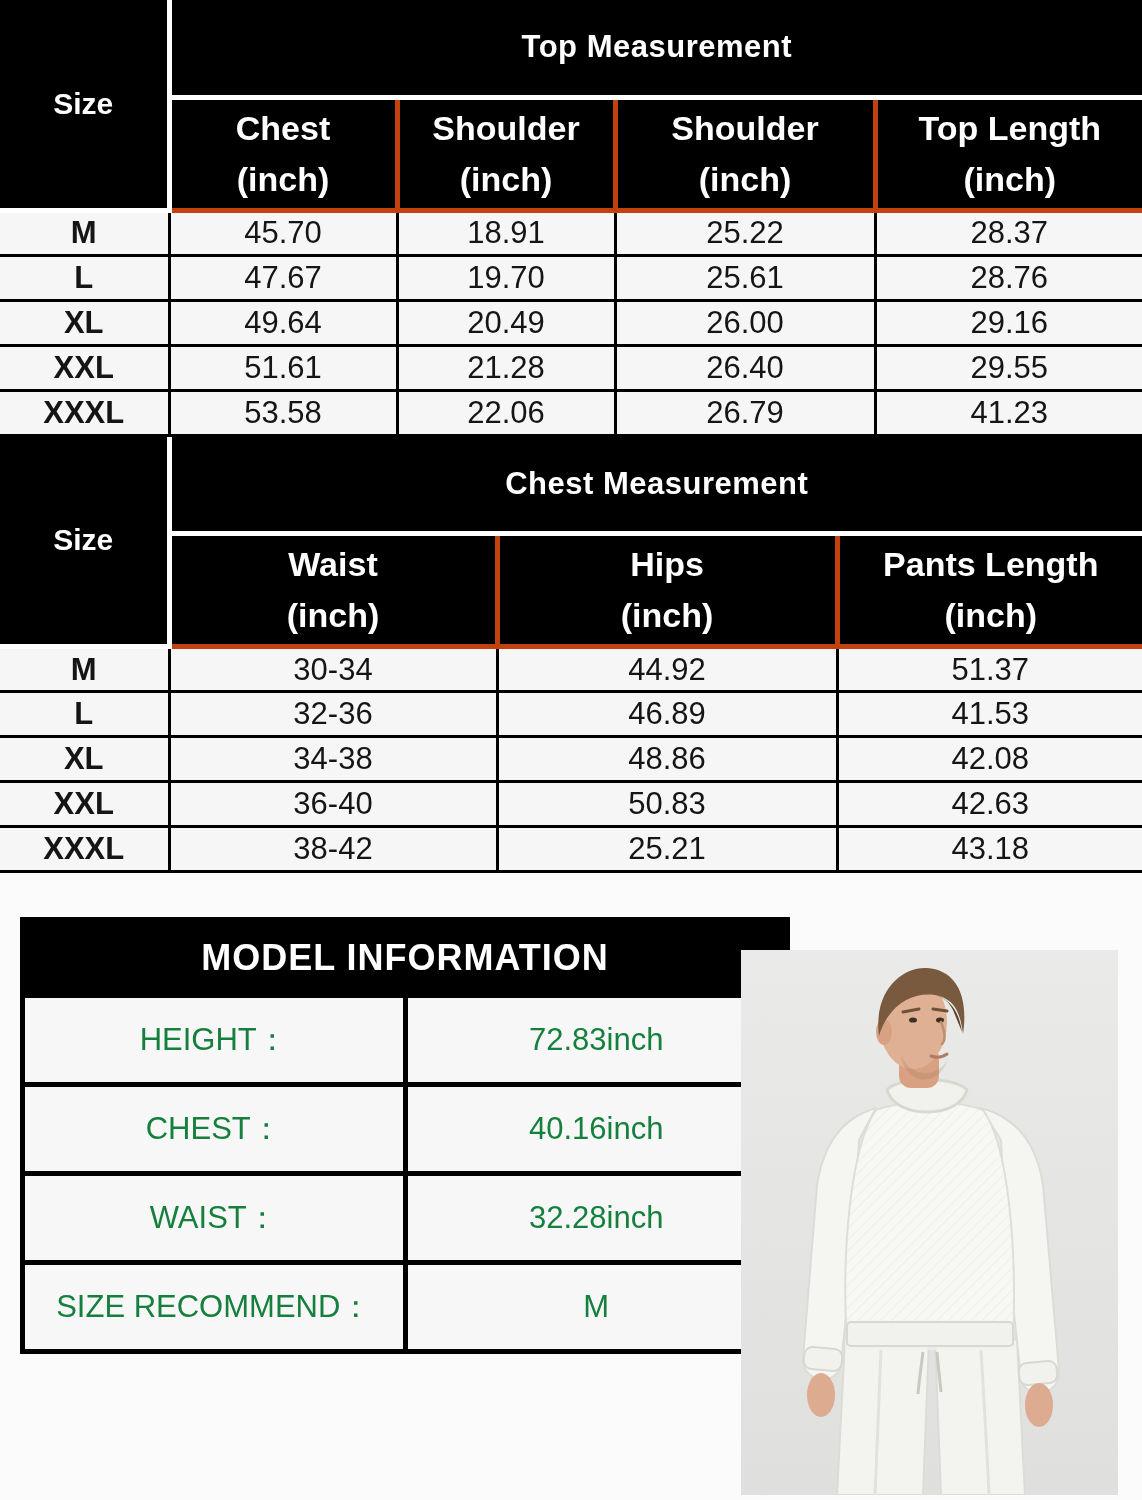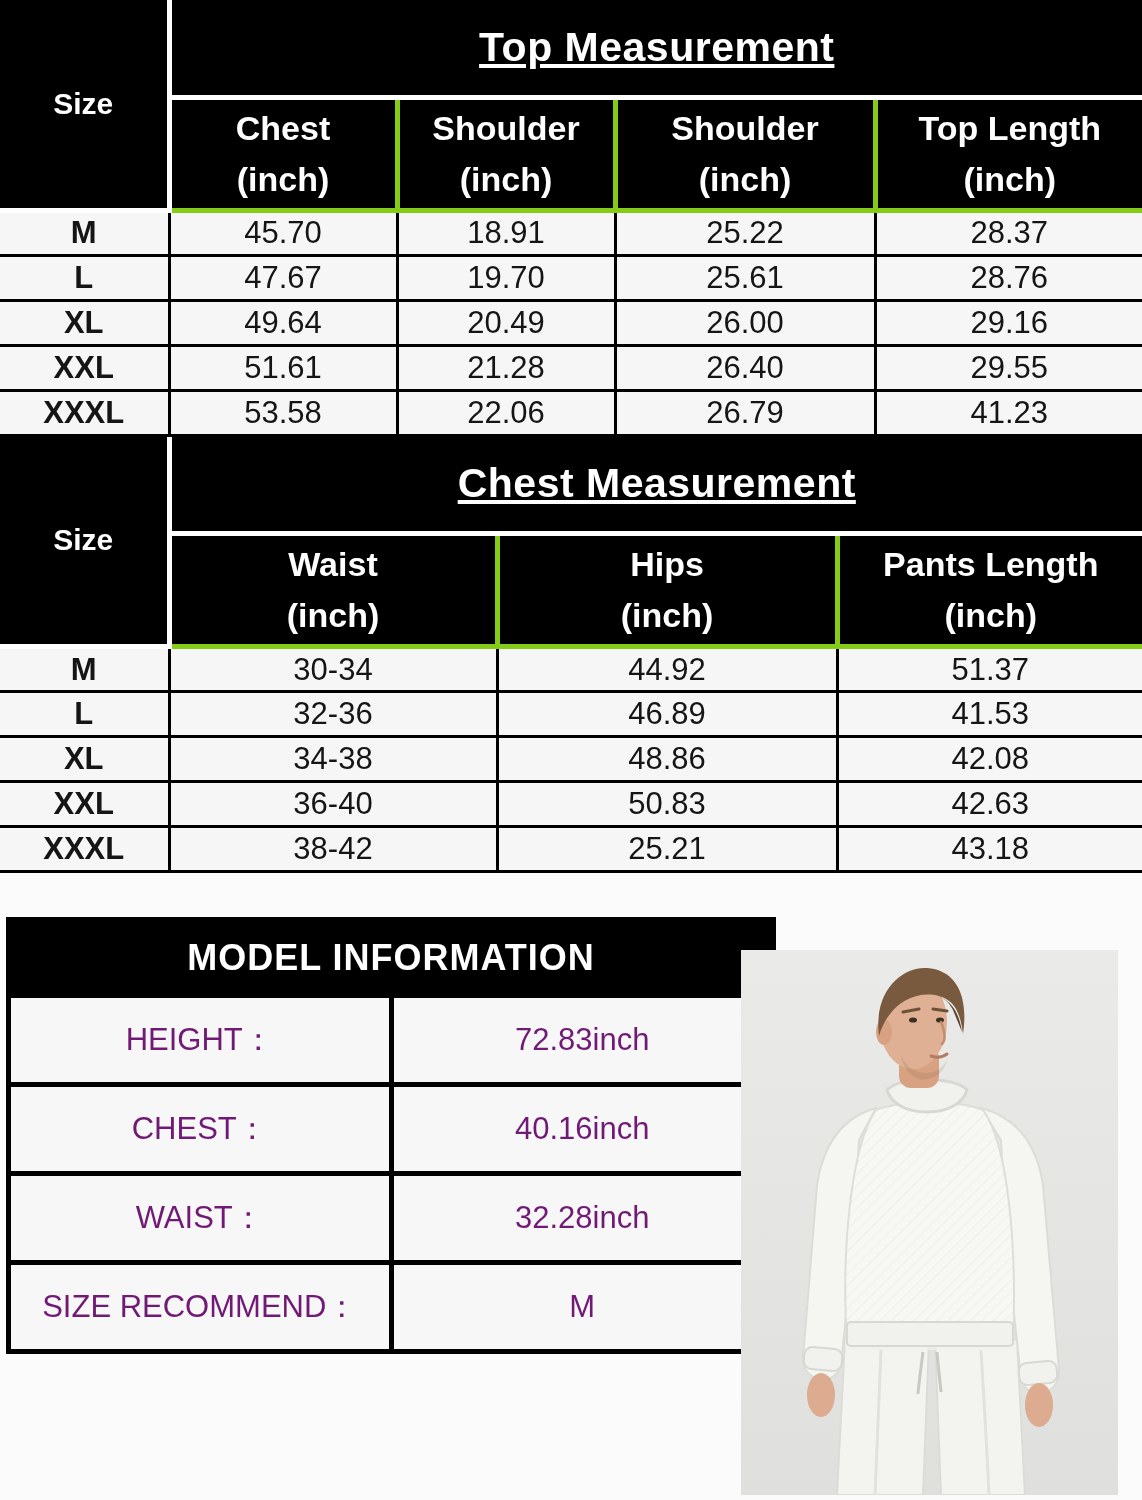--- a/index.html
+++ b/index.html
@@ -15,10 +15,9 @@
   
   .chart-table { width:1142px; }
   .band-head {
-    background:#000; color:#fff; font-weight:bold; font-size:41px;
+    background:#000; color:#fff; font-weight:bold; font-size:31px;
     height:97px; border:5px solid #fff; border-top:0; border-right:0;
     letter-spacing:0.5px;
-    text-decoration:underline;
   }
   .size-head {
     background:#000; color:#fff; font-weight:bold; font-size:30px;

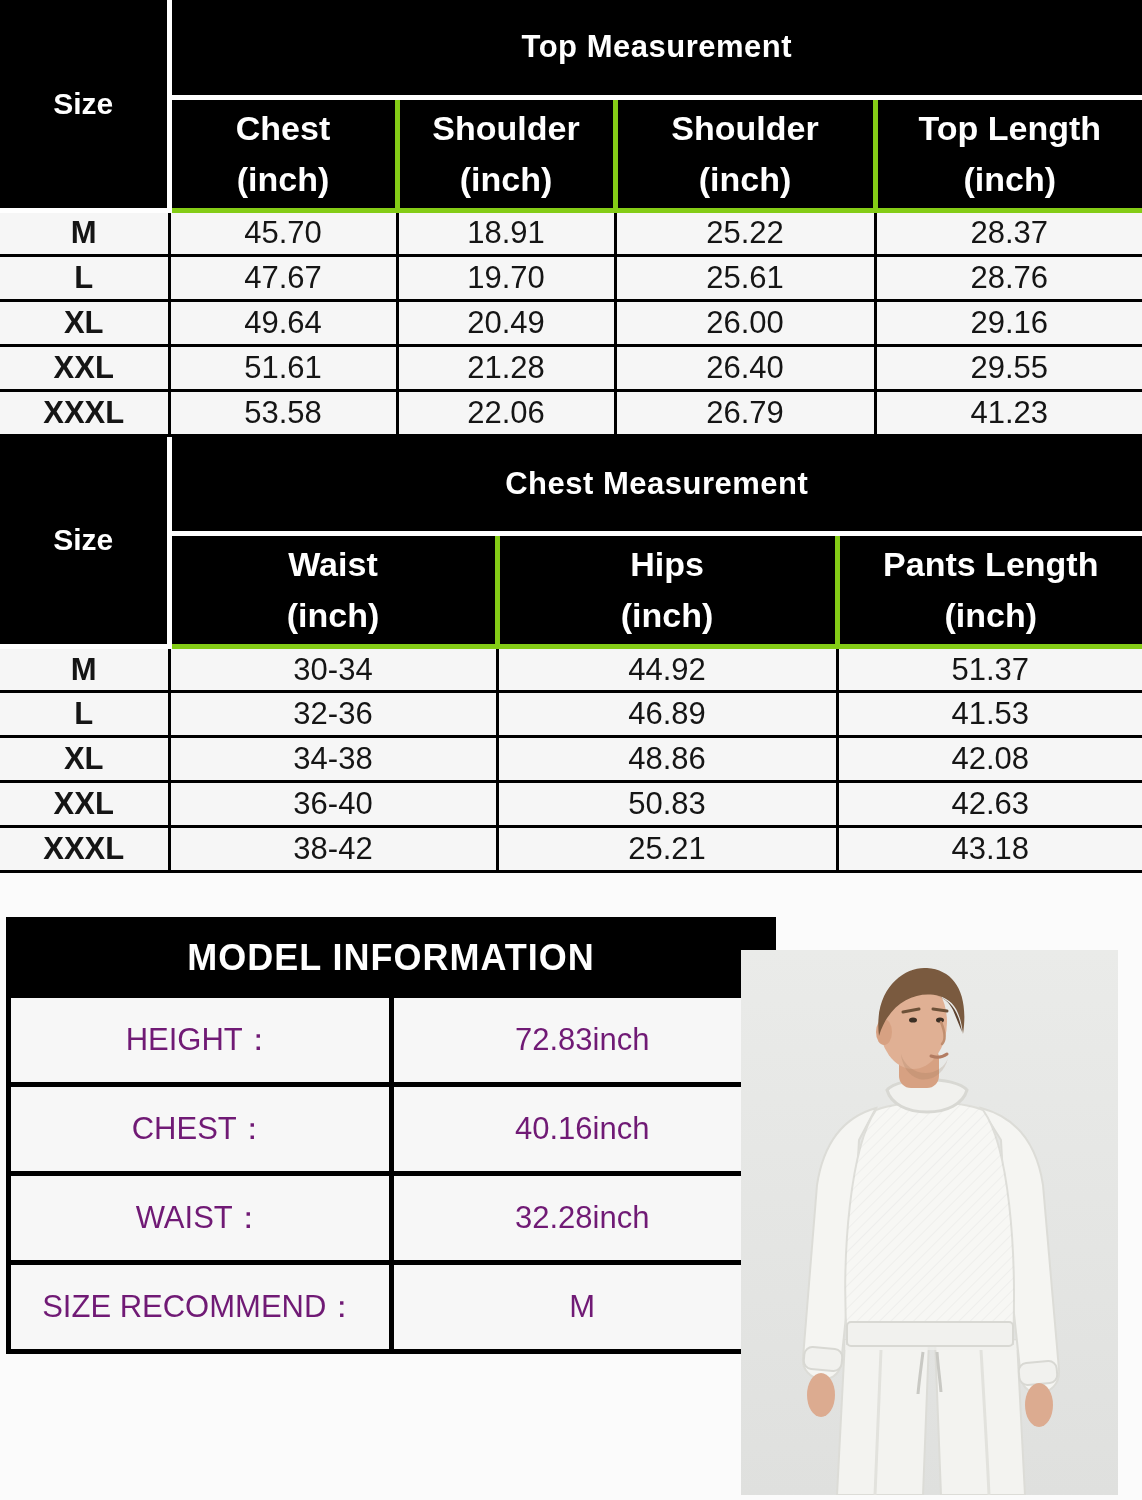--- a/index.html
+++ b/index.html
@@ -25,7 +25,7 @@
   }
   .sub-head {
     background:#000; color:#fff; font-weight:bold; font-size:34px;
-    height:113px; border:5px solid #84cc16; line-height:1.5;
+    height:113px; border:5px solid #c2410c; line-height:1.5;
   }
   .sub-head.last { border-right:0; }
   .data-row td {

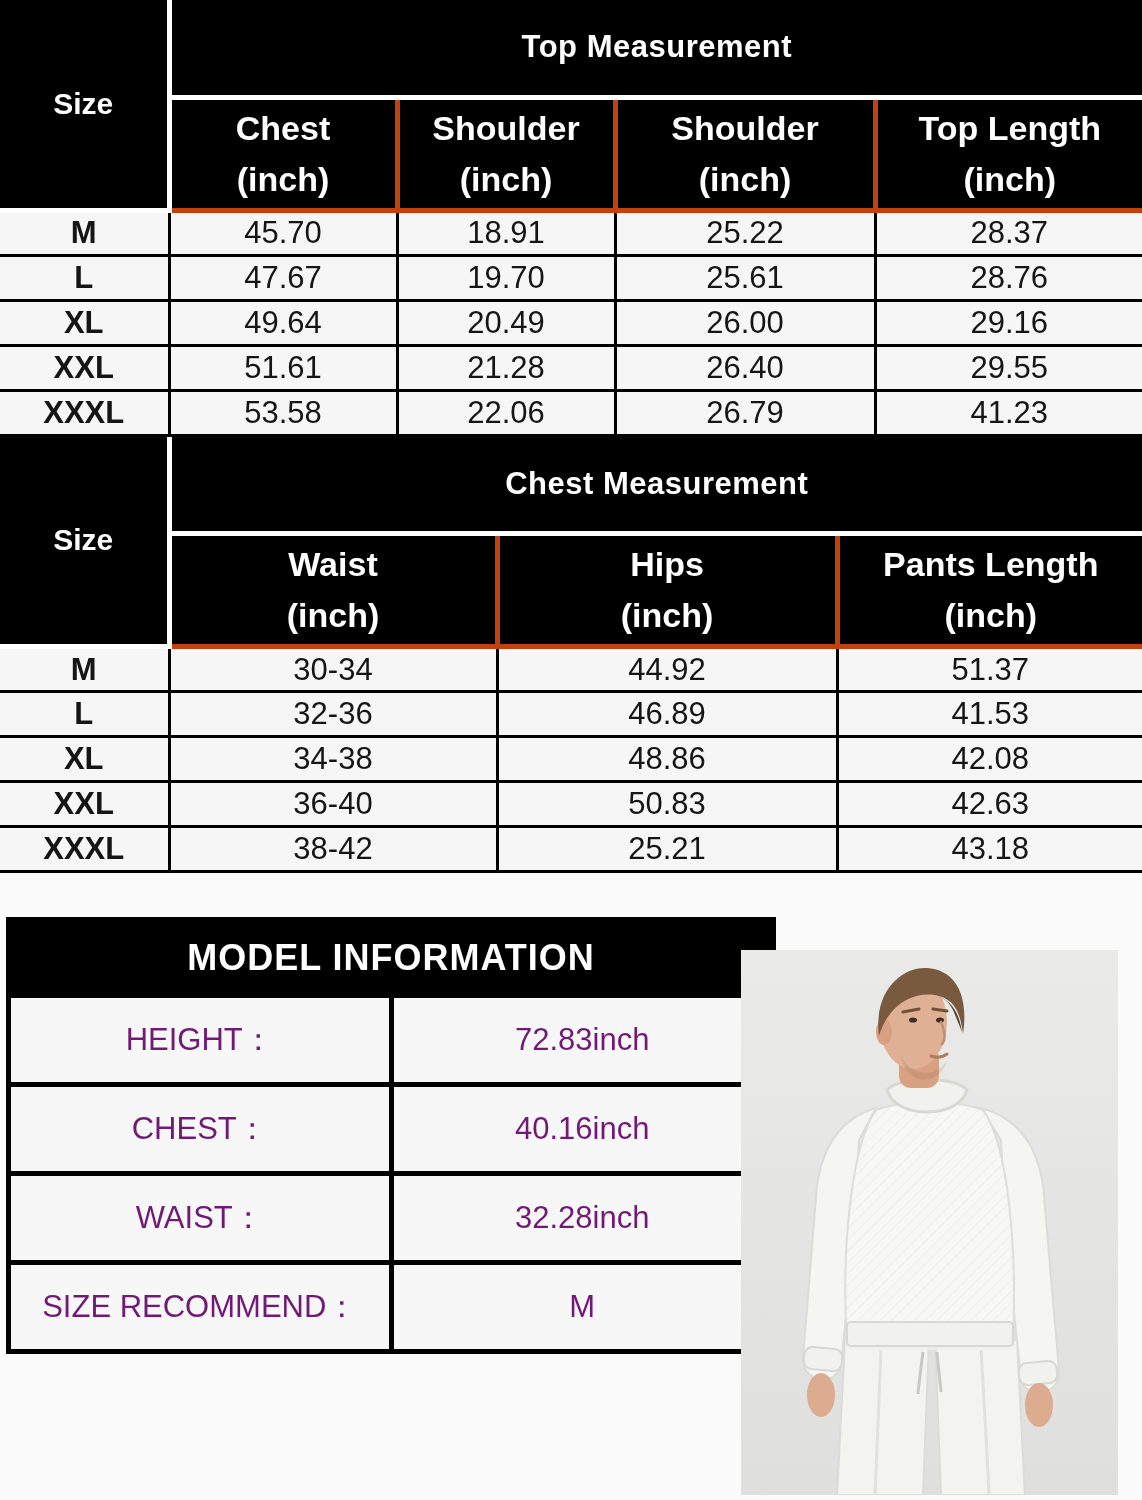--- a/index.html
+++ b/index.html
@@ -37,7 +37,7 @@
   .size-cell { font-weight:bold; font-size:32px; }
 
   
-  .model-table { width:770px; margin:44px 0 0 6px; }
+  .model-table { width:770px; margin:44px 0 0 20px; }
   .model-title {
     background:#000; color:#fff; font-weight:bold; font-size:36px;
     height:76px; border:5px solid #000; letter-spacing:1px;

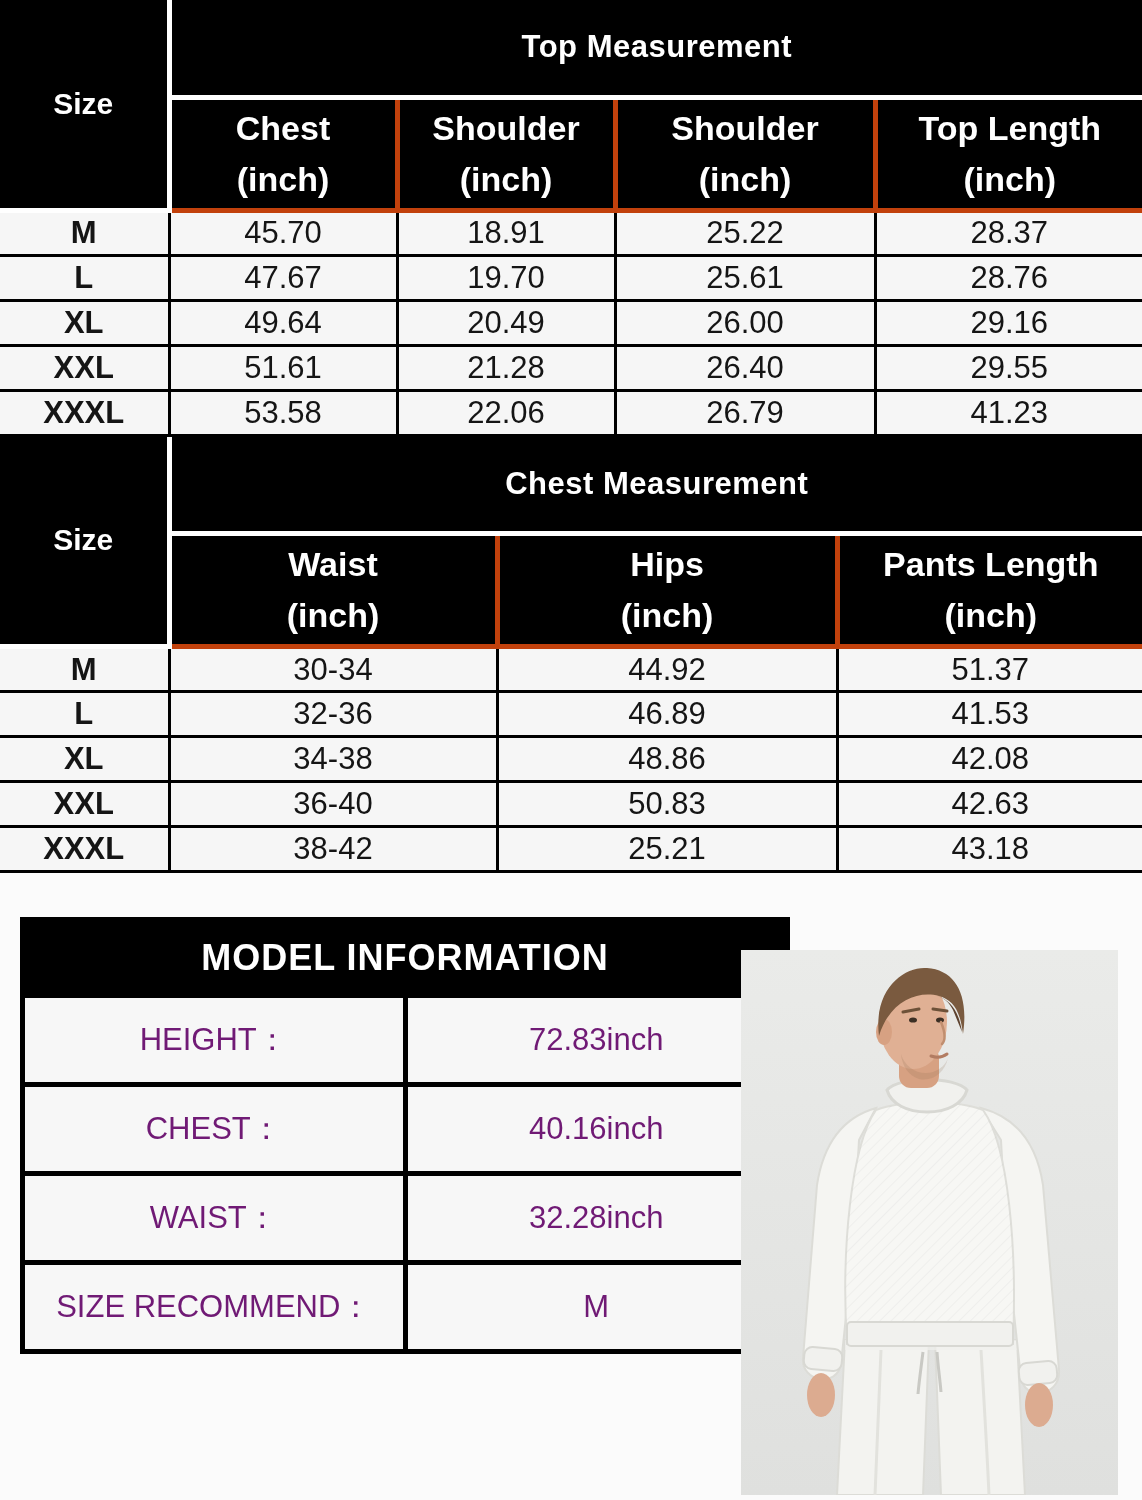--- a/index.html
+++ b/index.html
@@ -44,7 +44,7 @@
   }
   .model-table td {
     background:#f7f7f7; border:5px solid #000;
-    font-size:31px; height:89px; color:#701a75;
+    font-size:31px; height:89px; color:#15803d;
   }
   .model-label-col { width:423px; }
   .model-value-col { width:271px; }

